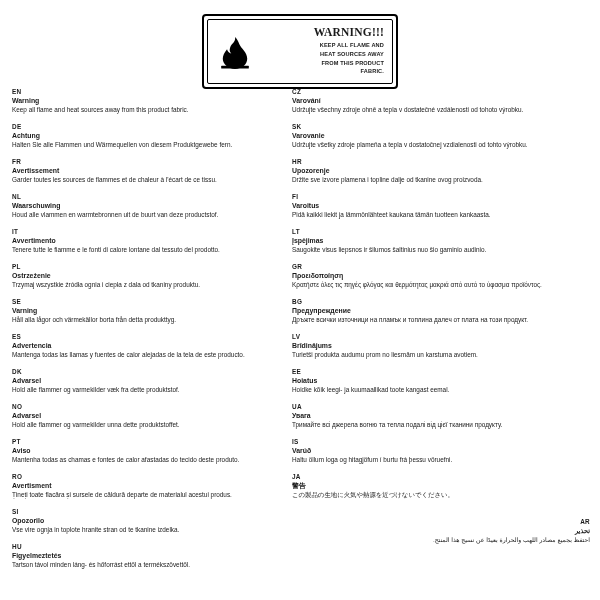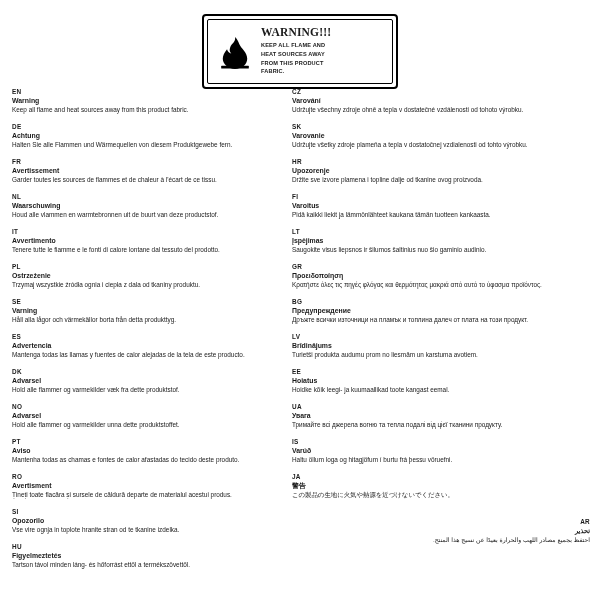--- a/index.html
+++ b/index.html
@@ -56,7 +56,7 @@
   }
   .badge-text {
     flex: 1 1 auto;
-    text-align: left;
+    text-align: right;
   }
   .badge-title {
     font-weight: bold;

